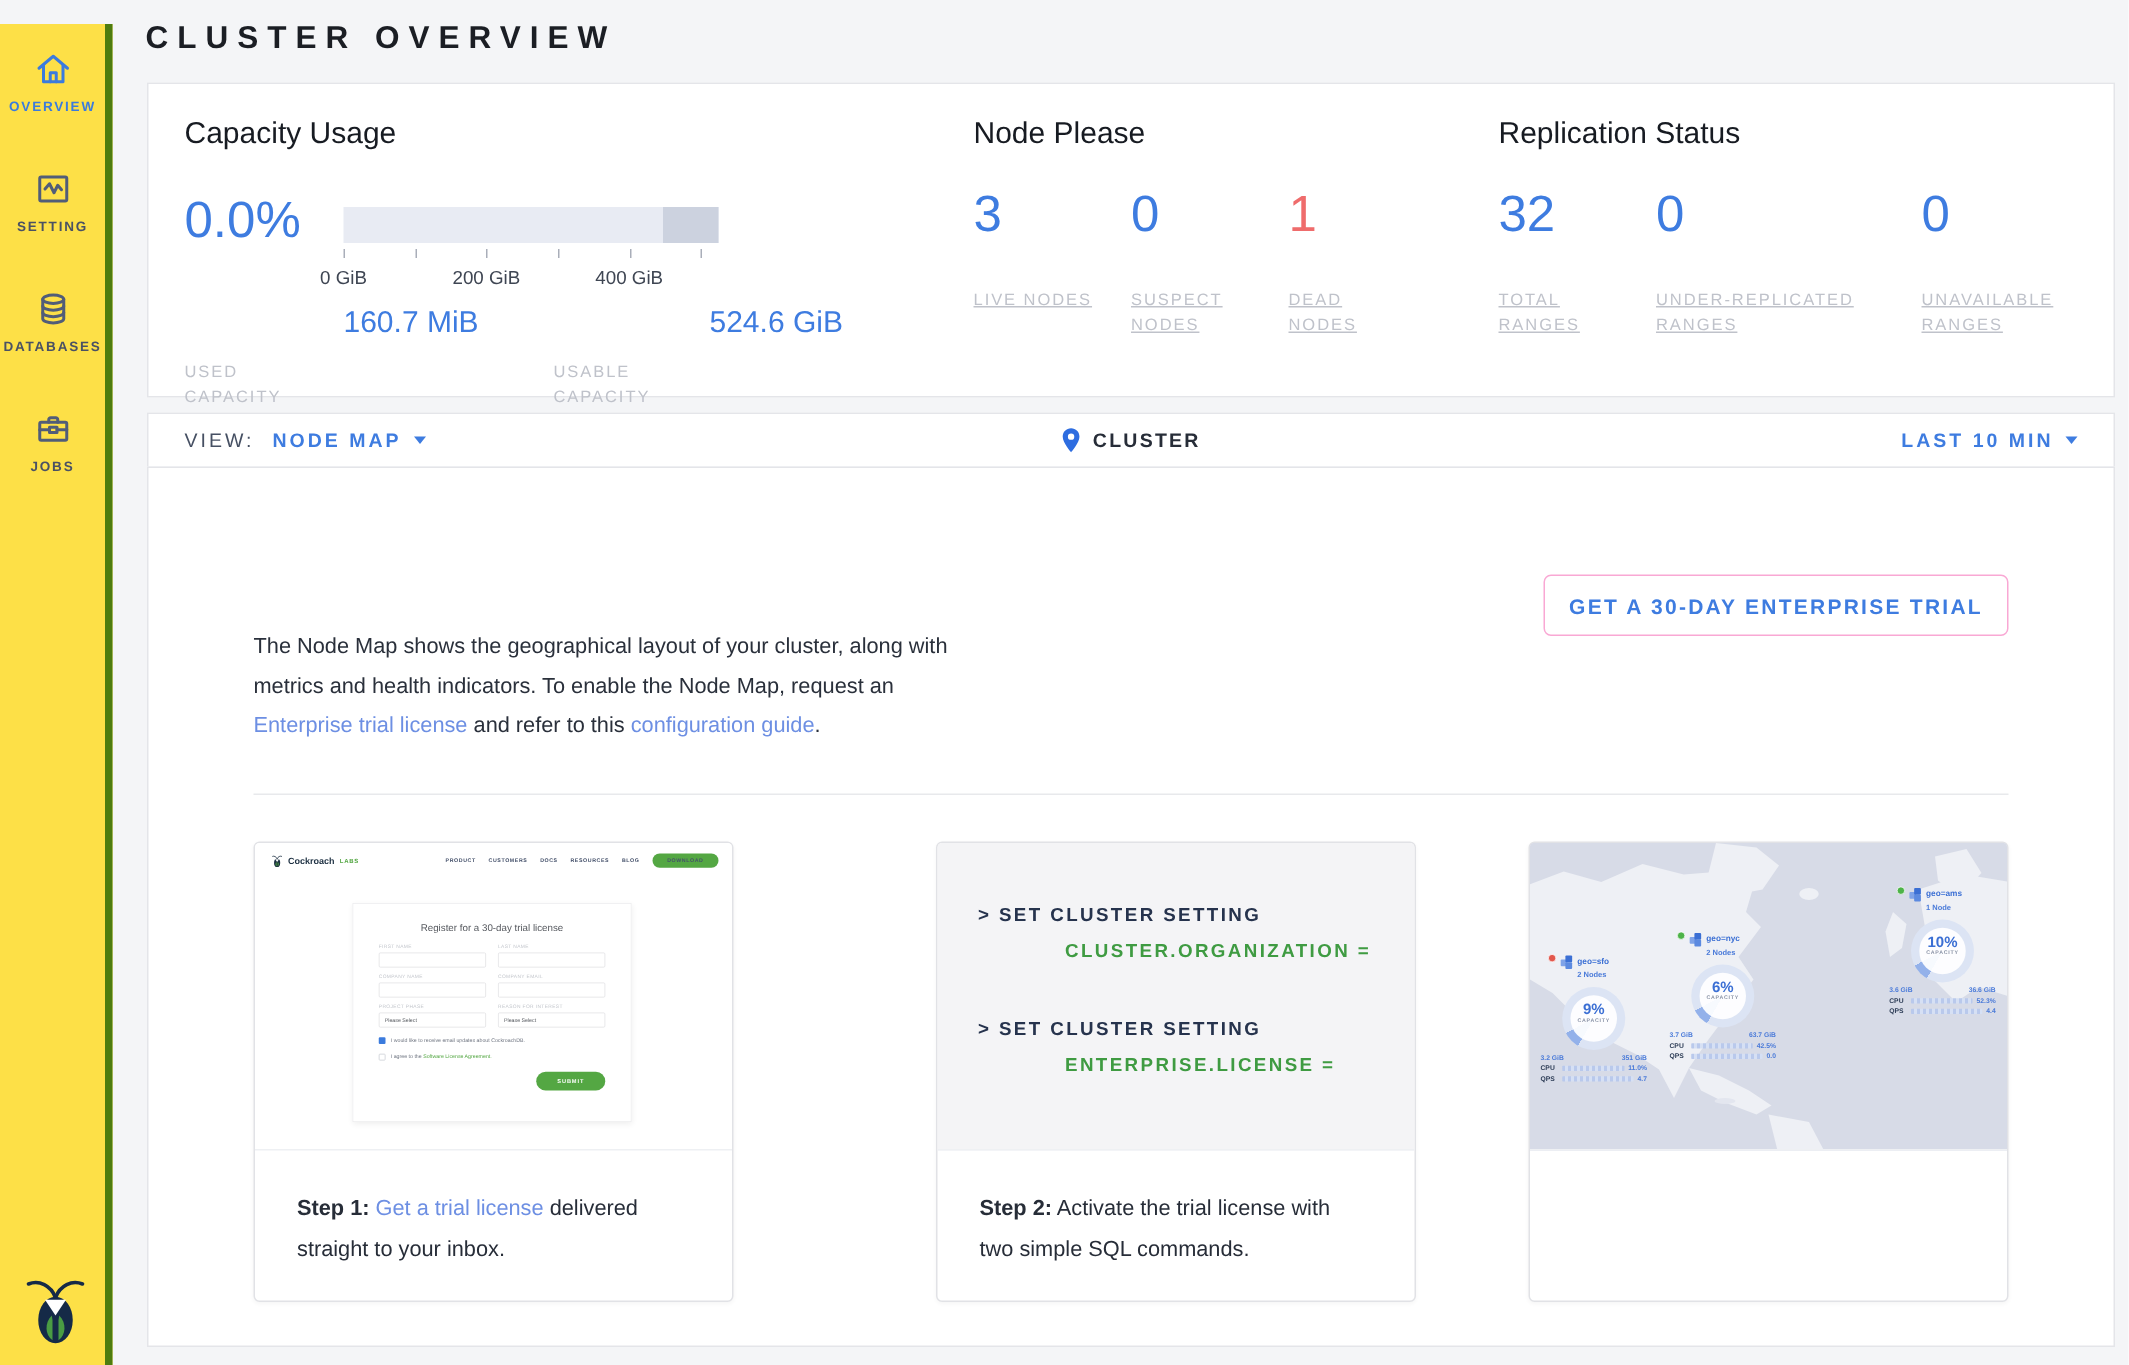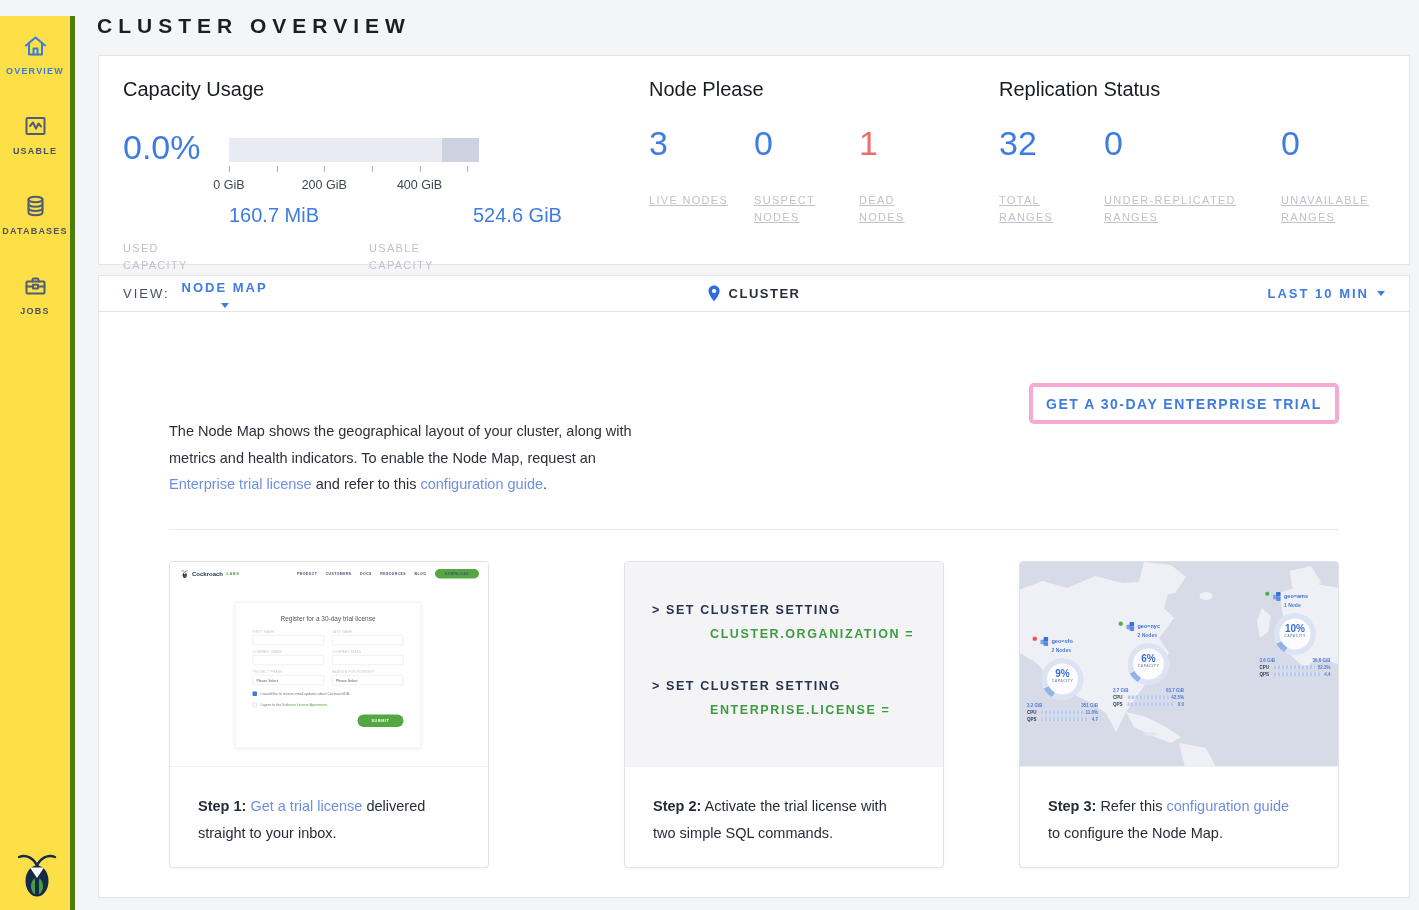--- a/index.html
+++ b/index.html
@@ -156,7 +156,7 @@
       <rect x="4" y="5" width="18" height="16" rx="1"></rect>
         <path d="M7.5 13 L10.5 9.5 L13.5 15.5 L16 10.5 L18.5 13.5"></path>
     </svg>
-    <span class="side-label">USABLE</span>
+    <span class="side-label">SETTING</span>
   </div>
   <div class="side-item">
     <svg width="27" height="26" viewBox="0 0 26 26" fill="none" stroke="#515d78" stroke-width="2" stroke-linecap="round" stroke-linejoin="round">

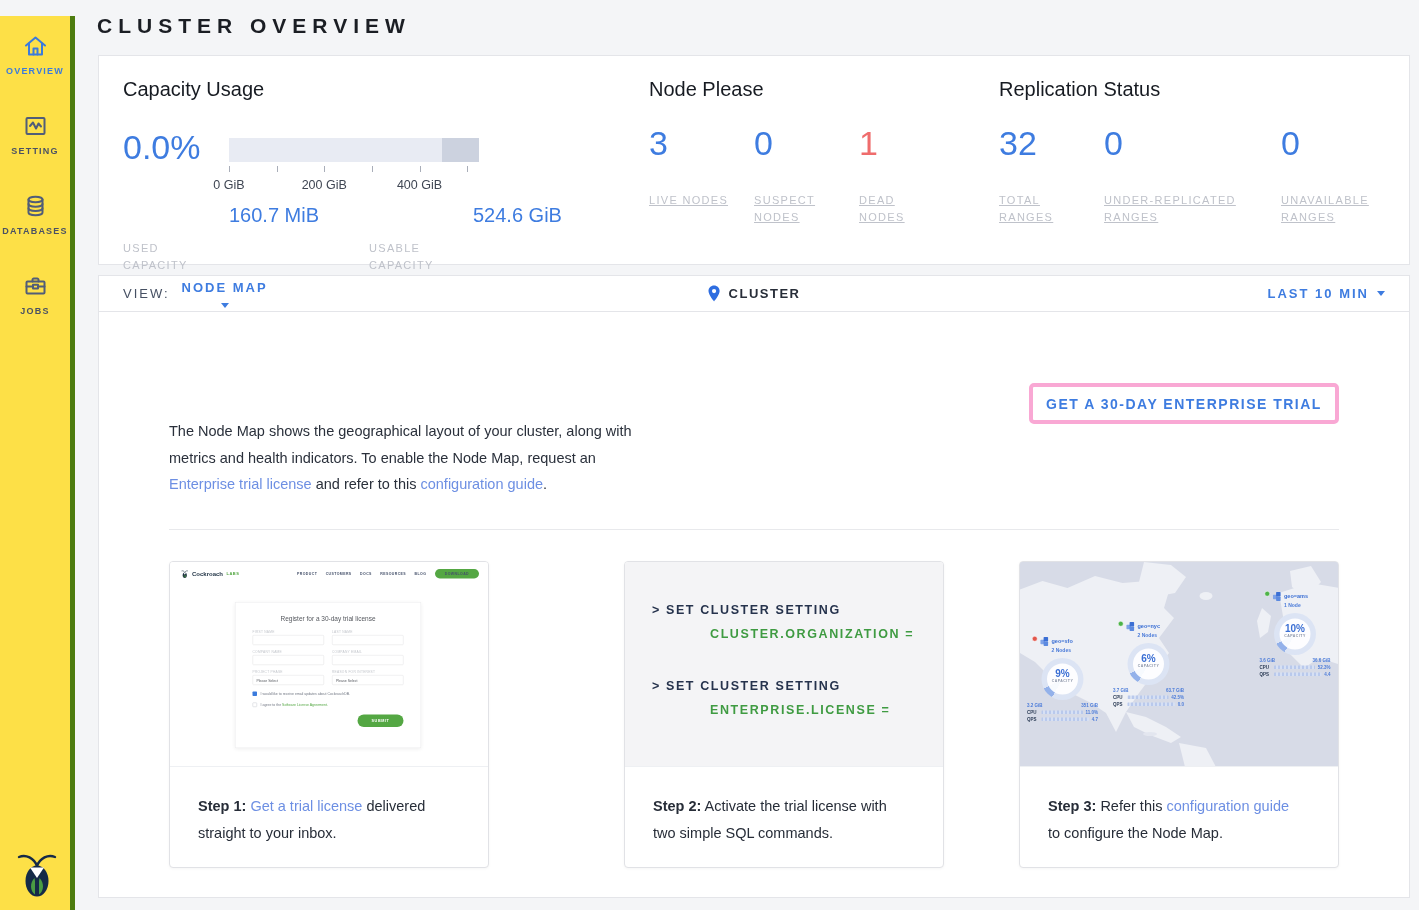--- a/index.html
+++ b/index.html
@@ -52,7 +52,7 @@
   
   .vb-label { font-size:13px; letter-spacing:2px; color:#465063; }
   .vb-select { margin-left:12px; font-size:13px; letter-spacing:2px; font-weight:600;
-    color:#3e7ce0; cursor:pointer; display:flex; align-items:center; gap:8px;flex-direction:column; }
+    color:#3e7ce0; cursor:pointer; display:flex; align-items:center; gap:8px; }
   .caret { display:inline-block; width:0; height:0; border-left:4.5px solid transparent;
     border-right:4.5px solid transparent; border-top:5.5px solid #3e7ce0; }
   .vb-center { position:absolute; left:50%; transform:translateX(-50%);

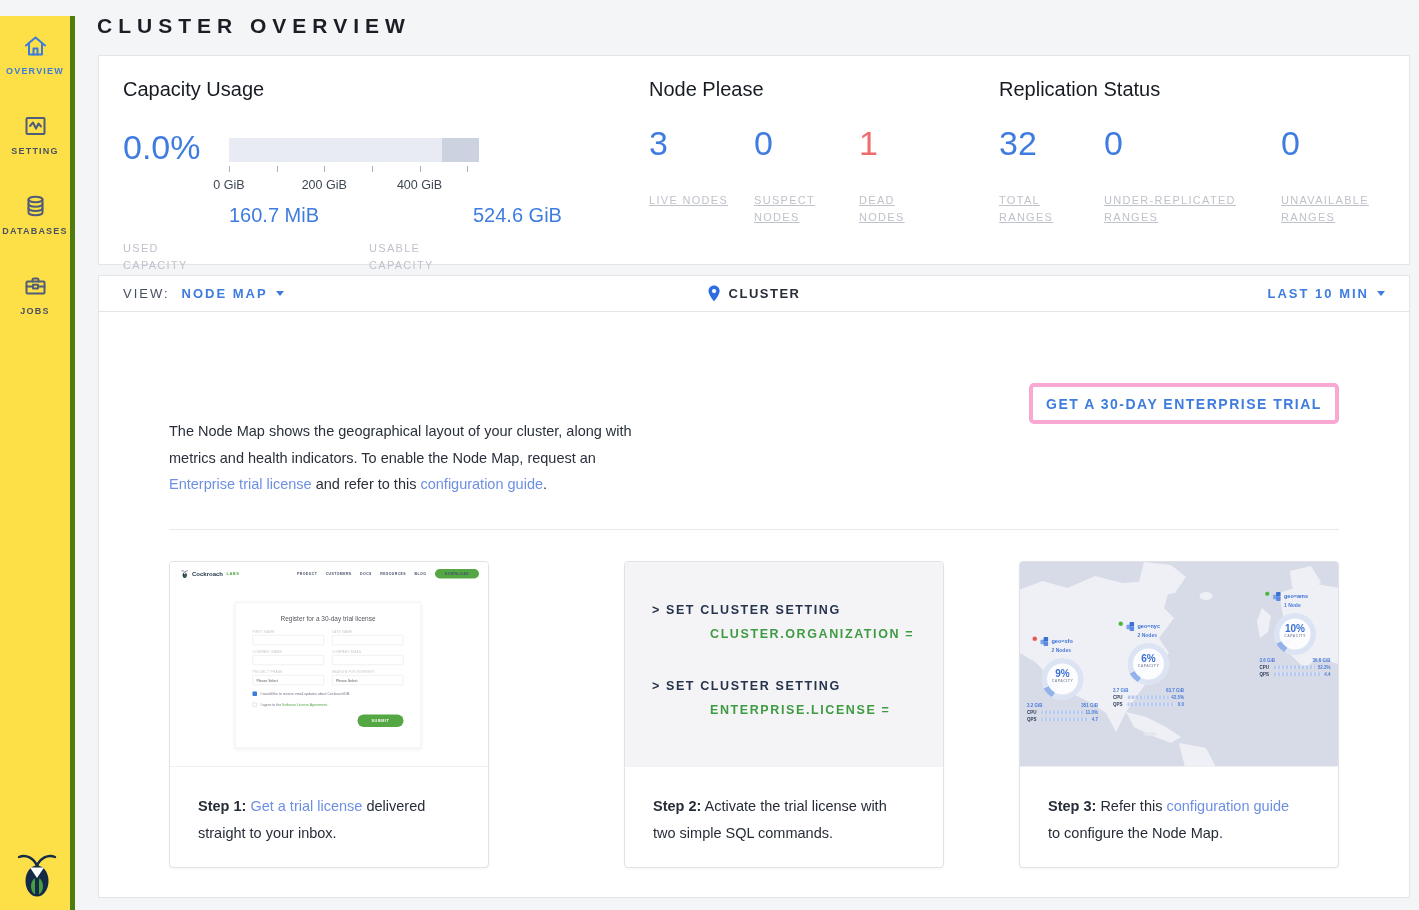--- a/index.html
+++ b/index.html
@@ -66,7 +66,7 @@
     font-size:14.5px; line-height:26.5px; color:#2a303b; }
   .link { color:#6d8fe3; cursor:pointer; text-decoration:none; }
   .trial-btn { position:absolute; left:930px; top:71px; width:310px; height:41px;
-    background:#fff; border:4px solid #f9a8d4; border-radius:5px; cursor:pointer;
+    background:#fff; border:1px solid #f9a8d4; border-radius:5px; cursor:pointer;
     font-family:"Liberation Sans", sans-serif;
     font-size:14px; letter-spacing:1.5px; font-weight:600; color:#3e7ce0; }
   .nm-divider { position:absolute; left:70px; top:217px; width:1170px;

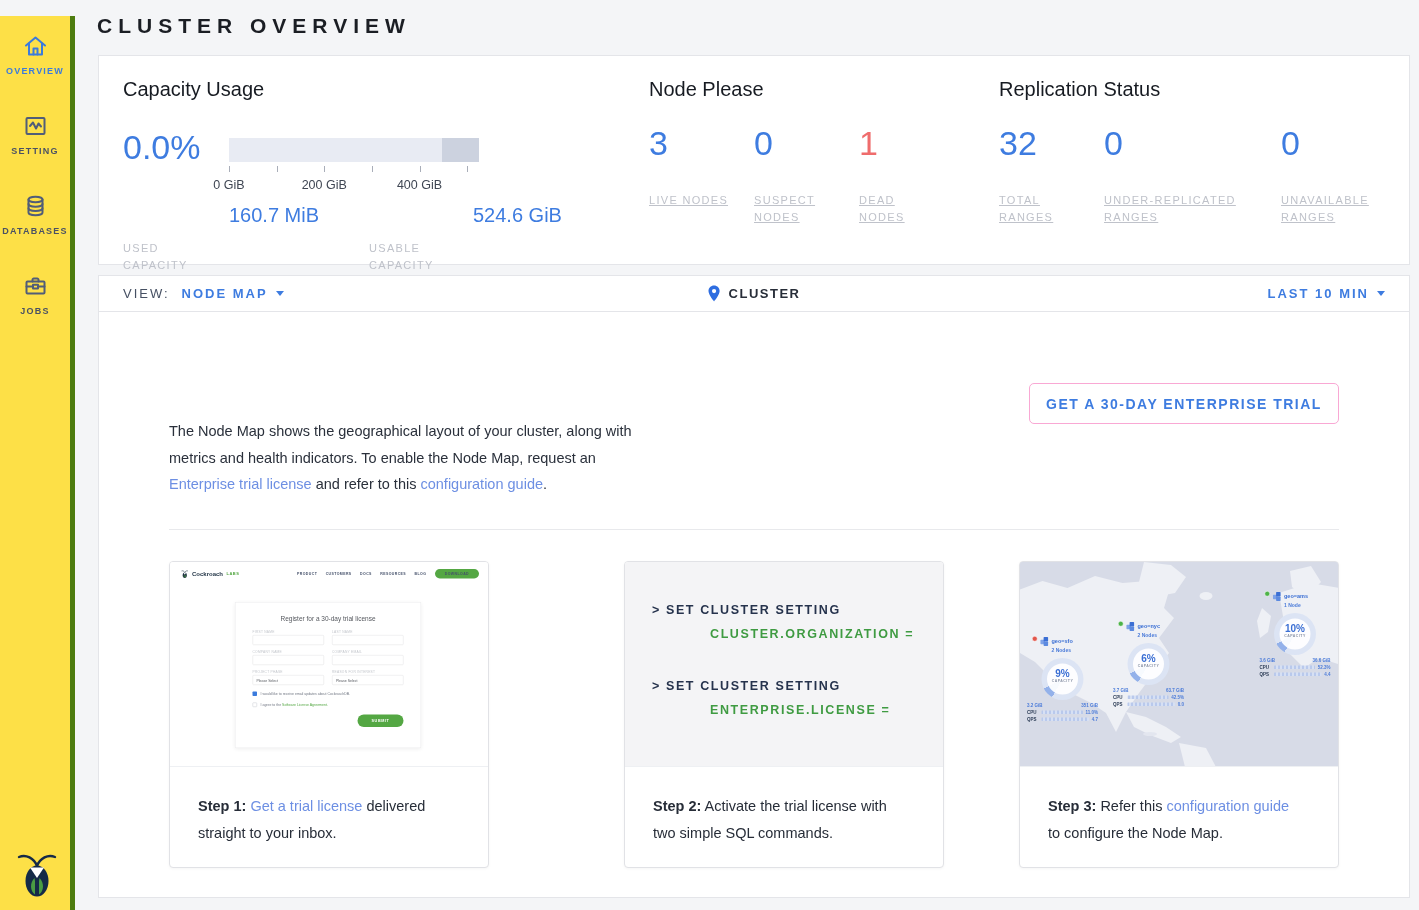--- a/index.html
+++ b/index.html
@@ -478,12 +478,6 @@
         </div>
       </div>
     </div>
-    <p class="card-caption">
-      <b>Step 3:</b>
-      <span>Refer this</span>
-      <a class="link">configuration guide</a>
-      <span>to configure the Node Map.</span>
-    </p>
   </div>
 </section>
 

